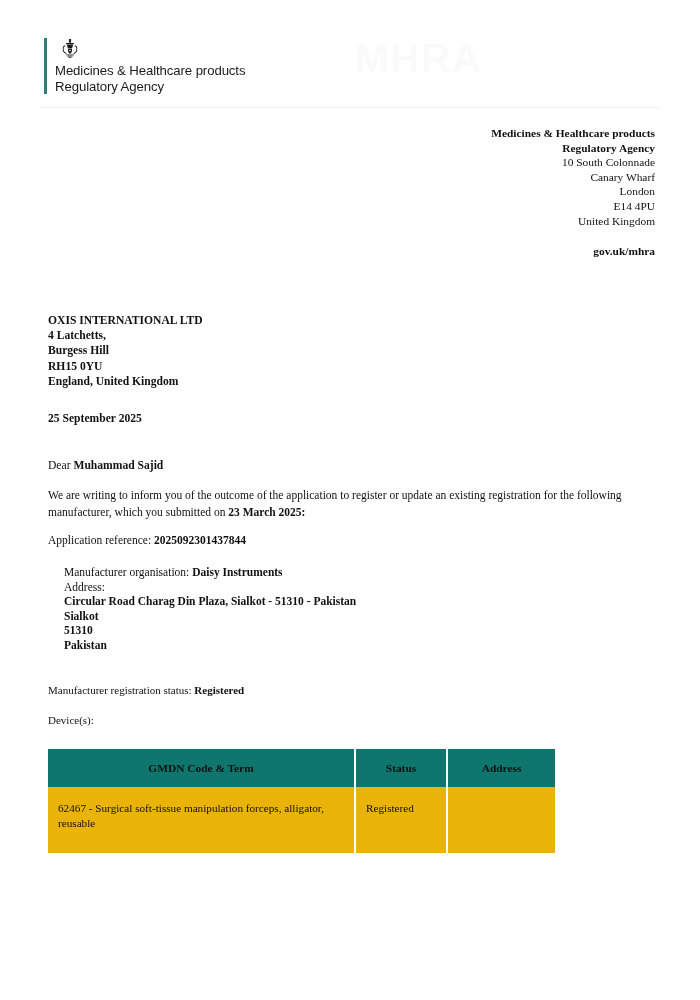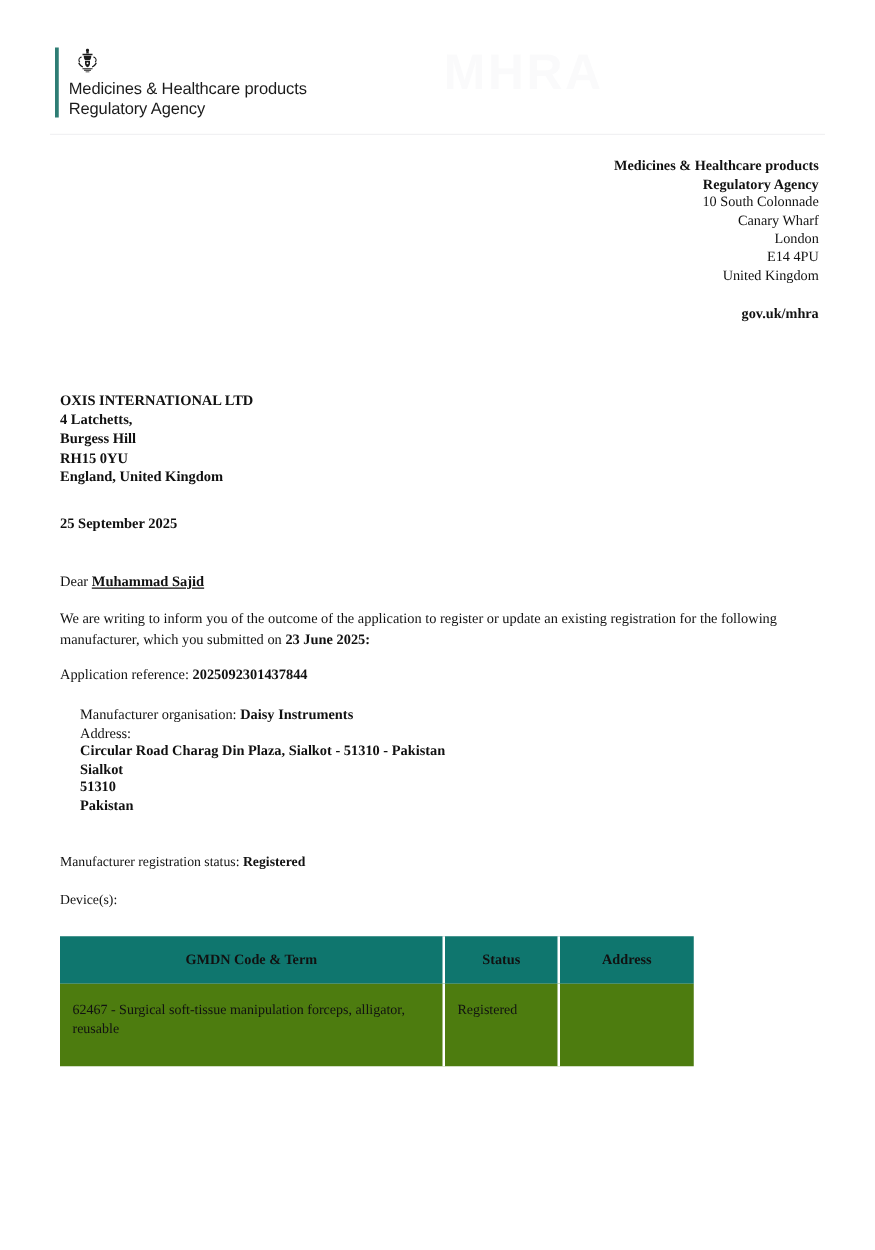--- a/index.html
+++ b/index.html
@@ -128,7 +128,7 @@
     top: 459px;
     font-size: 11.6px;
   }
-  .salutation b { font-weight: 700; text-decoration: underline; }
+  .salutation b { font-weight: 700; }
 
   .body-para {
     position: absolute;

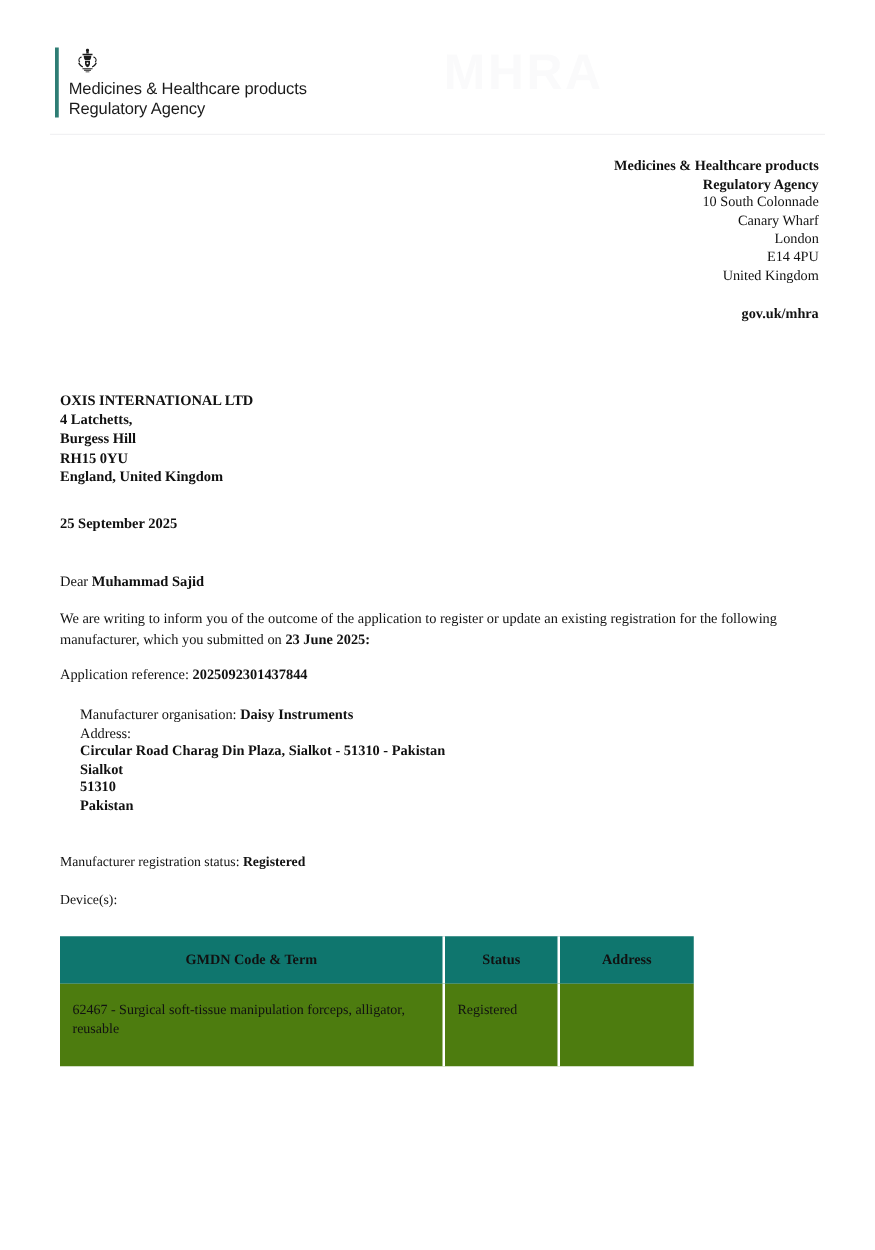--- a/index.html
+++ b/index.html
@@ -270,7 +270,7 @@
   </div>
 
   <div class="body-para">
-    <span>We are writing to inform you of the outcome of the application to register or update an existing registration for the following manufacturer, which you submitted on </span><b>23 June 2025:</b>
+    <span>We are writing to inform you of the outcome of the application to register or update an existing registration for the following manufacturer, which you submitted on </span><b>23 March 2025:</b>
   </div>
 
   <div class="app-ref">

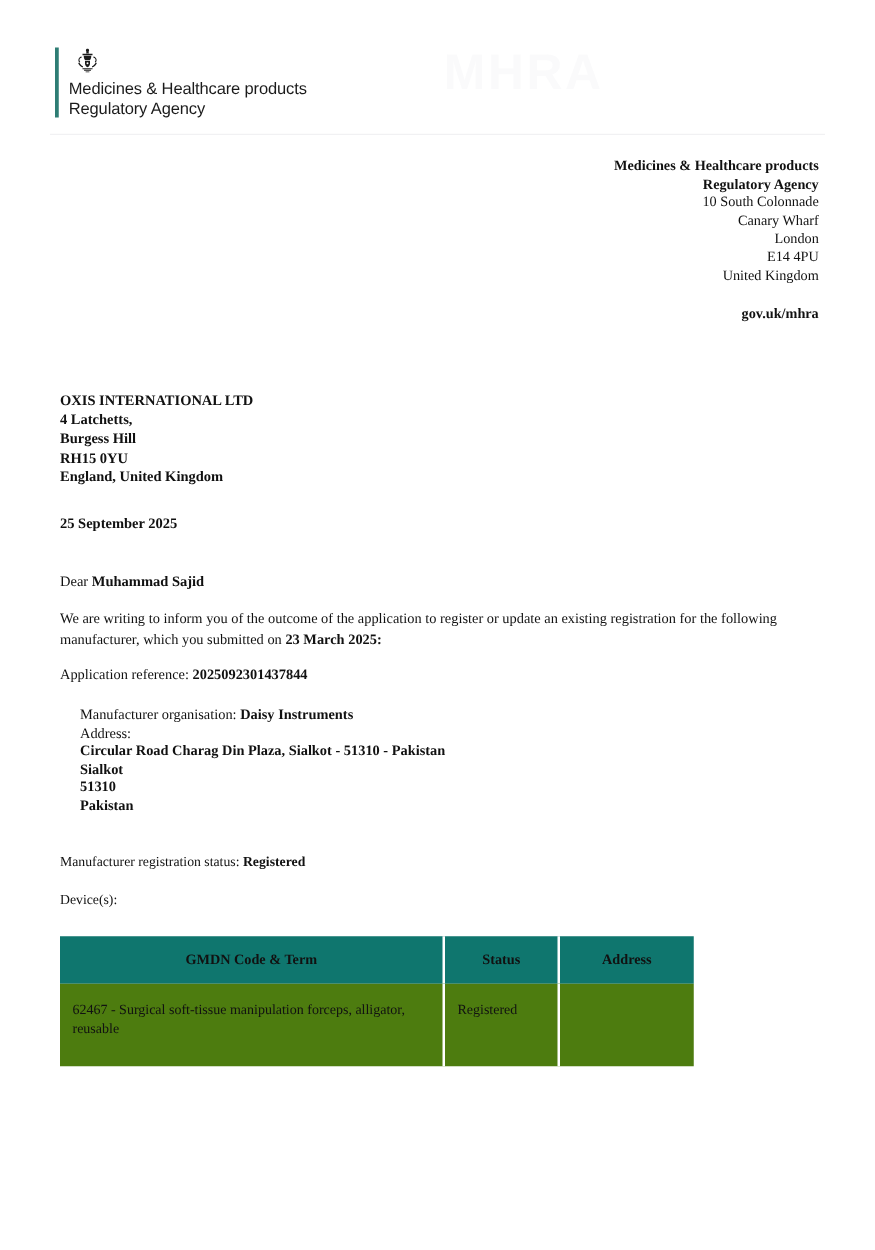--- a/index.html
+++ b/index.html
@@ -201,7 +201,7 @@
   .device-table th:last-child { border-right: none; }
 
   .device-table td {
-    background: #4d7c0f;
+    background: #eab308;
     padding: 14px 10px 22px 10px;
     vertical-align: top;
     border-right: 2px solid #ffffff;

